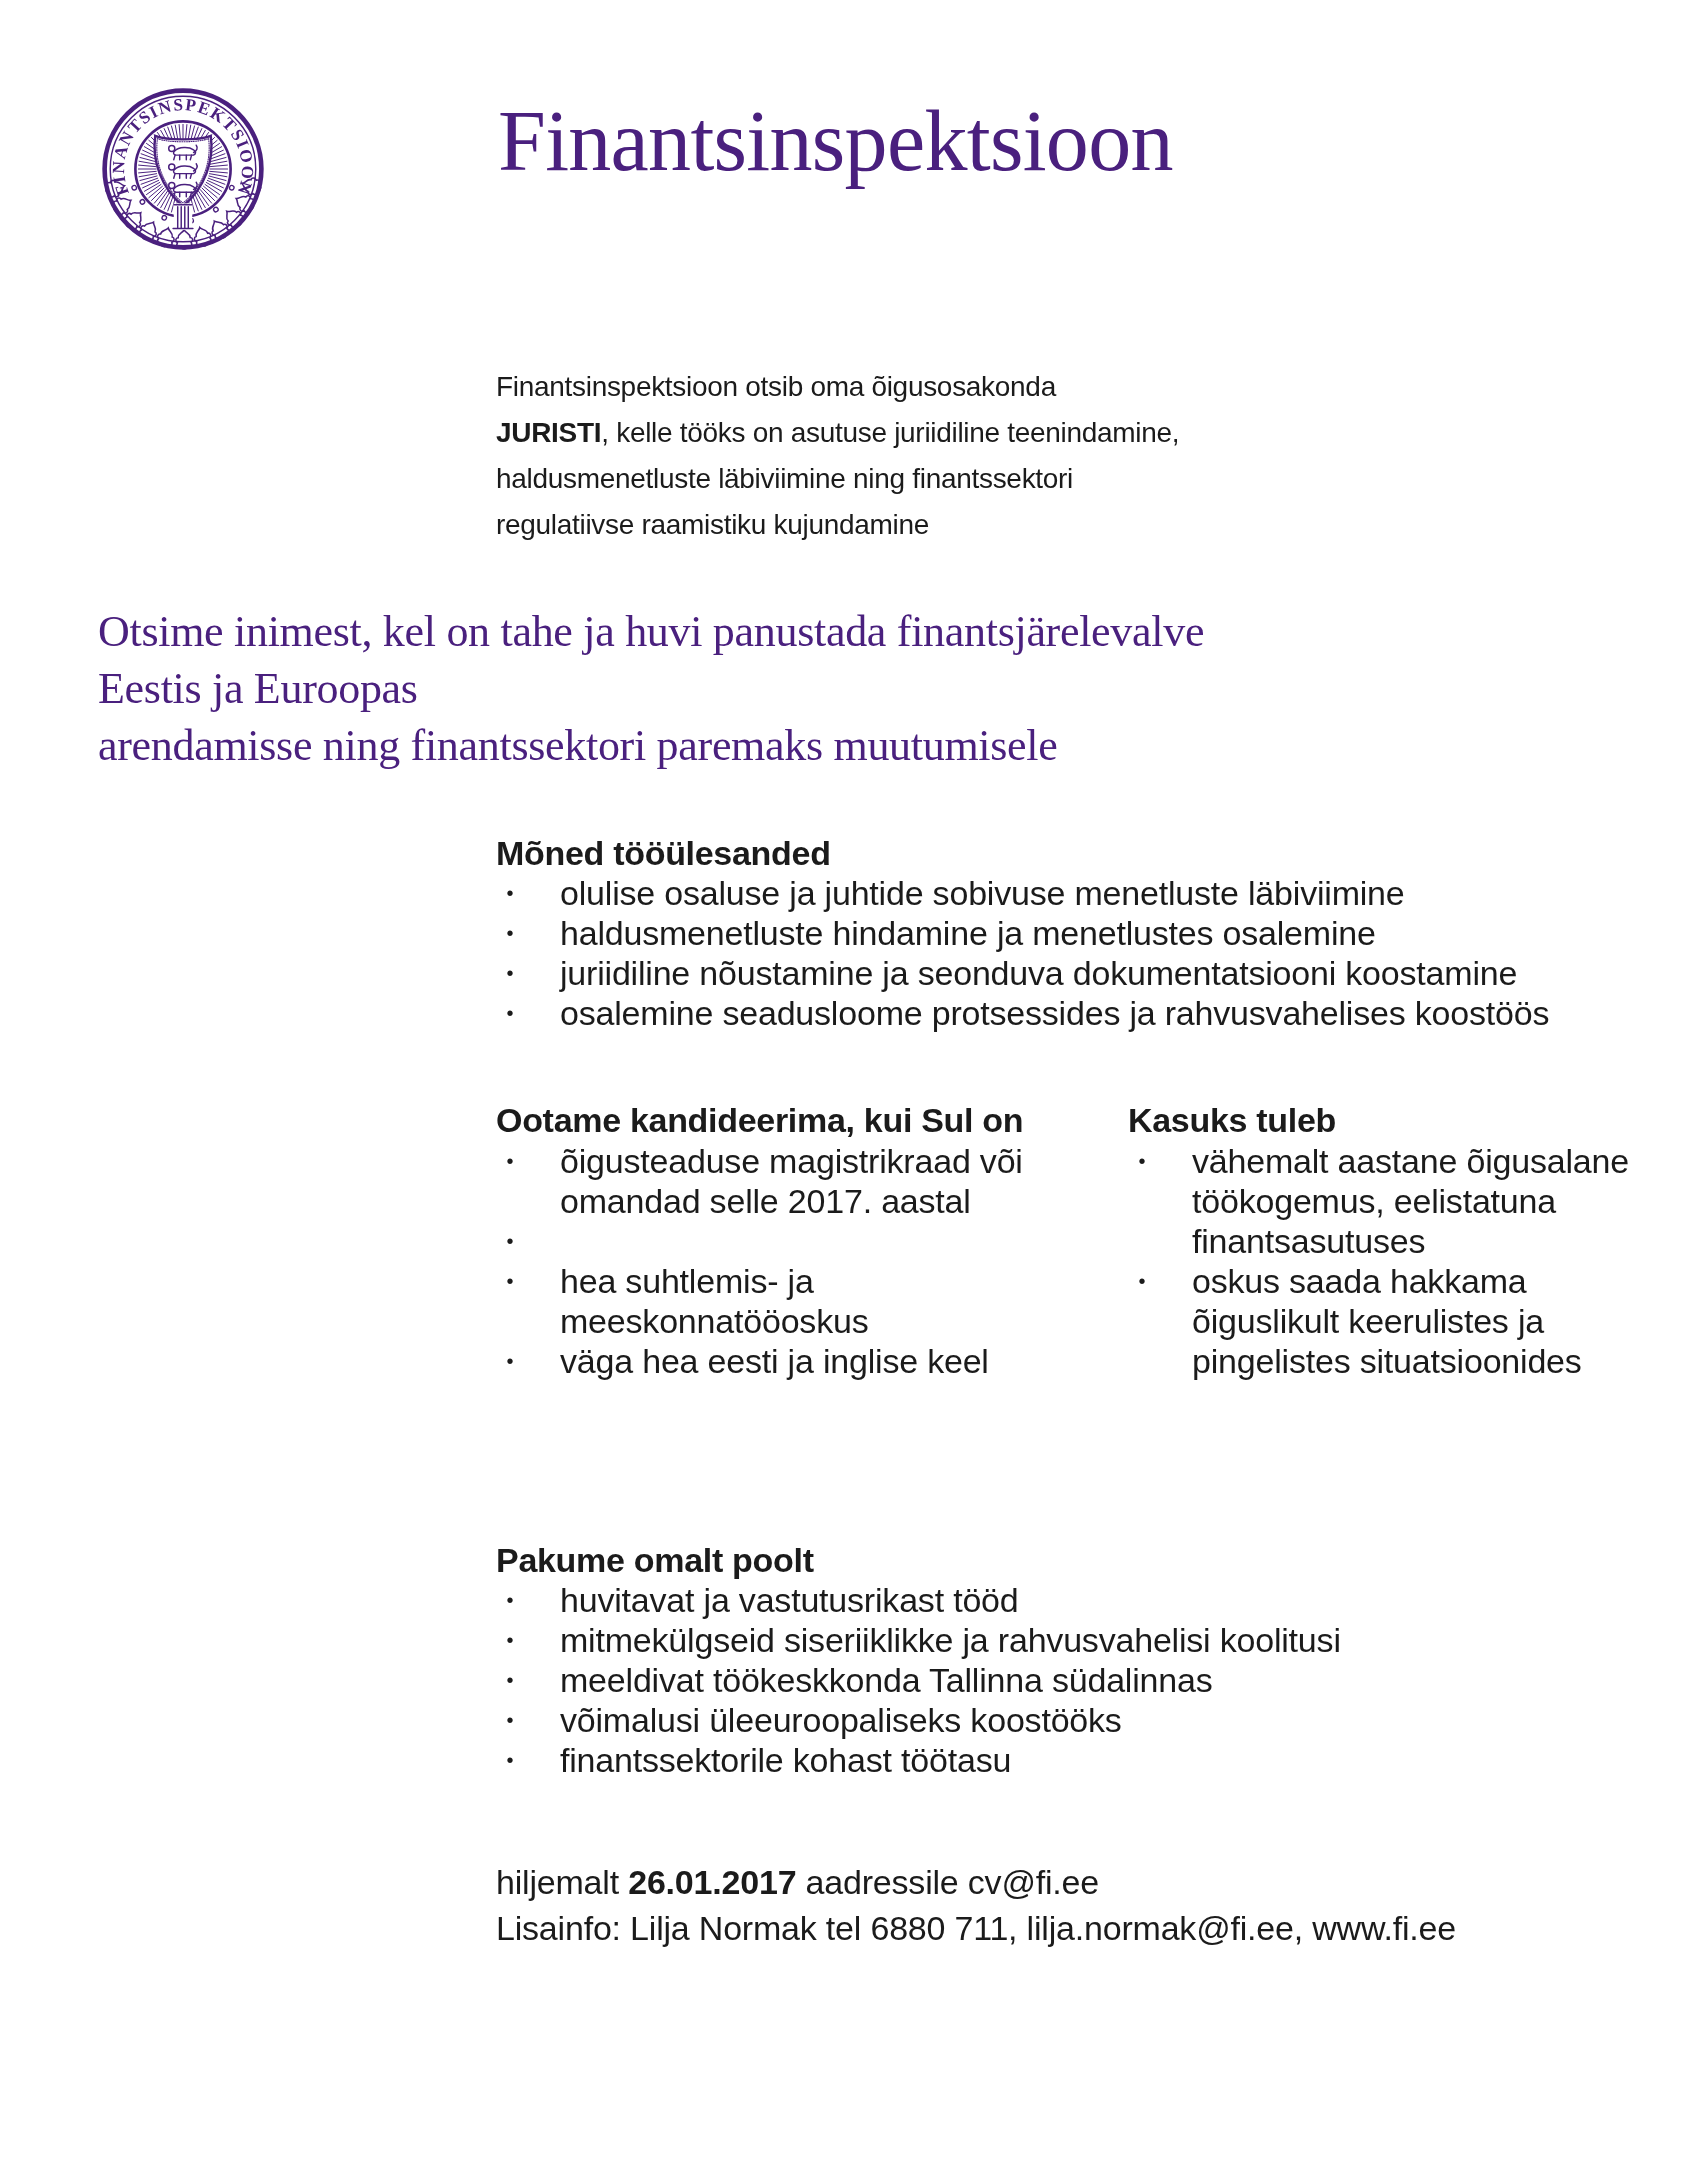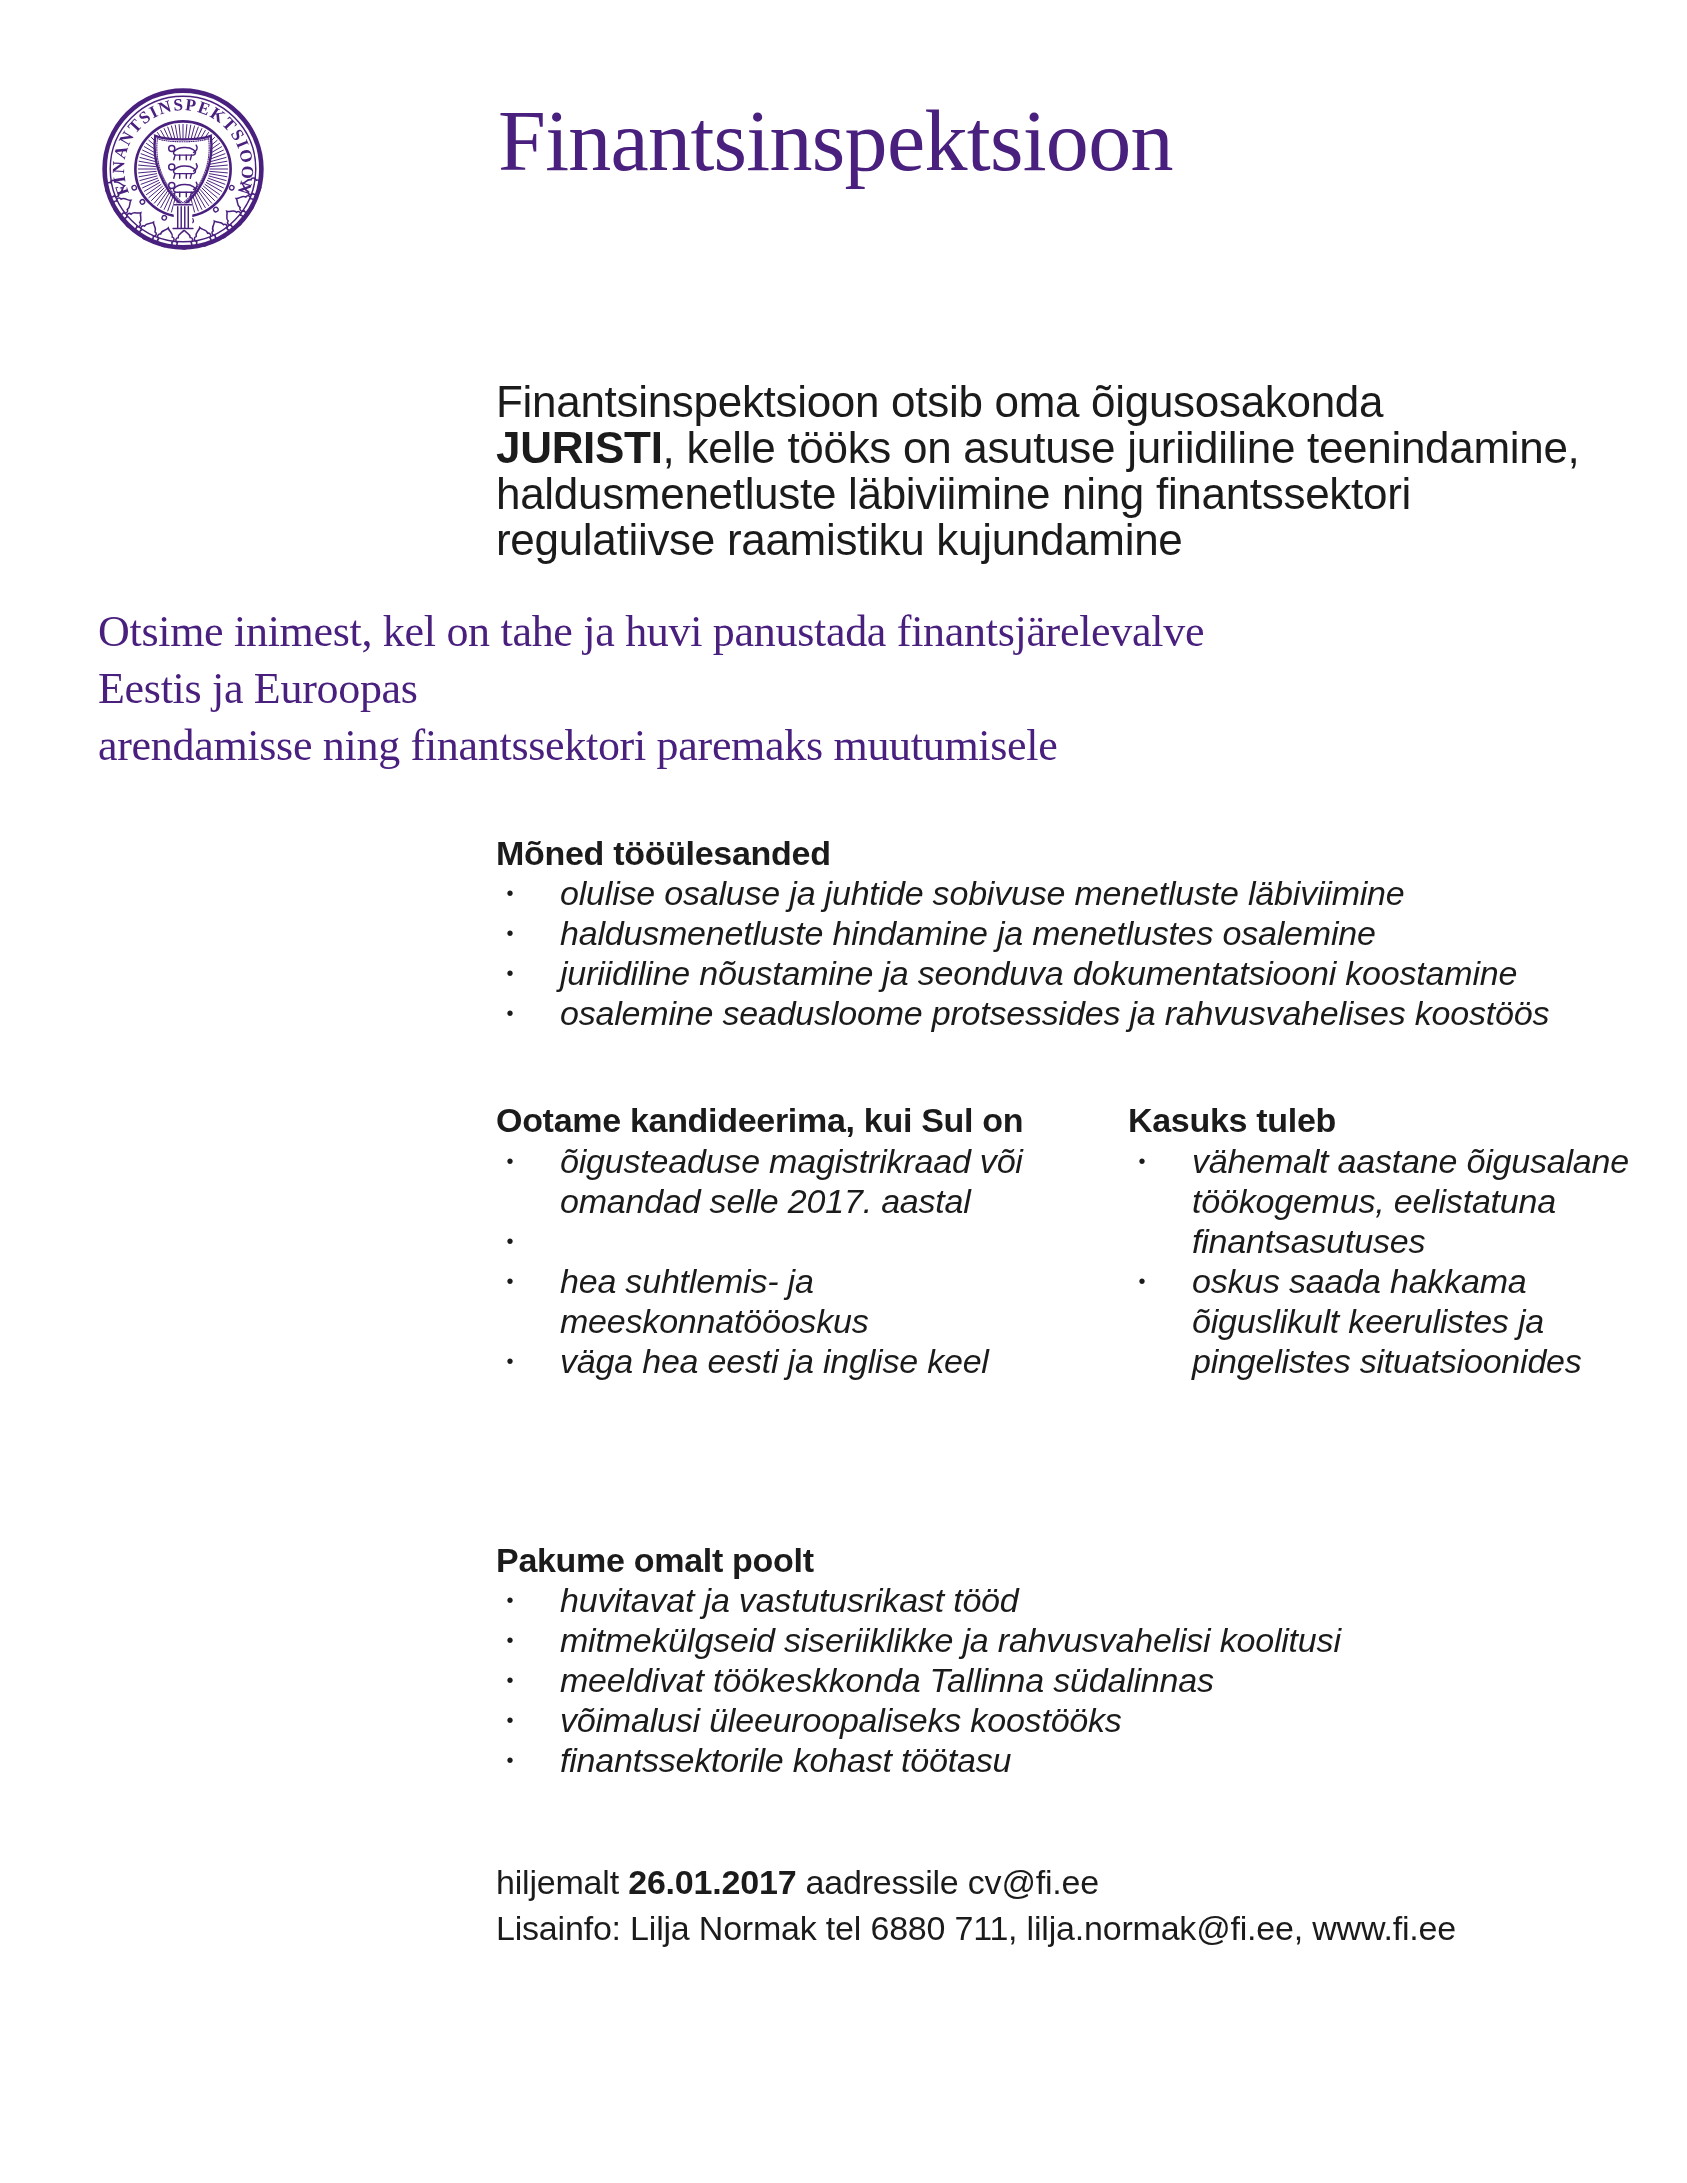--- a/index.html
+++ b/index.html
@@ -20,7 +20,7 @@
                font-size:86px;line-height:86px;letter-spacing:-0.7px;color:#4a207e;}
 
   
-  .intro{position:absolute;left:496px;top:379px;font-size:44px;line-height:46px;letter-spacing:-0.3px;}
+  .intro{position:absolute;left:496px;top:364px;font-size:28px;line-height:46px;letter-spacing:-0.3px;}
   .b{font-weight:700;}
 
   

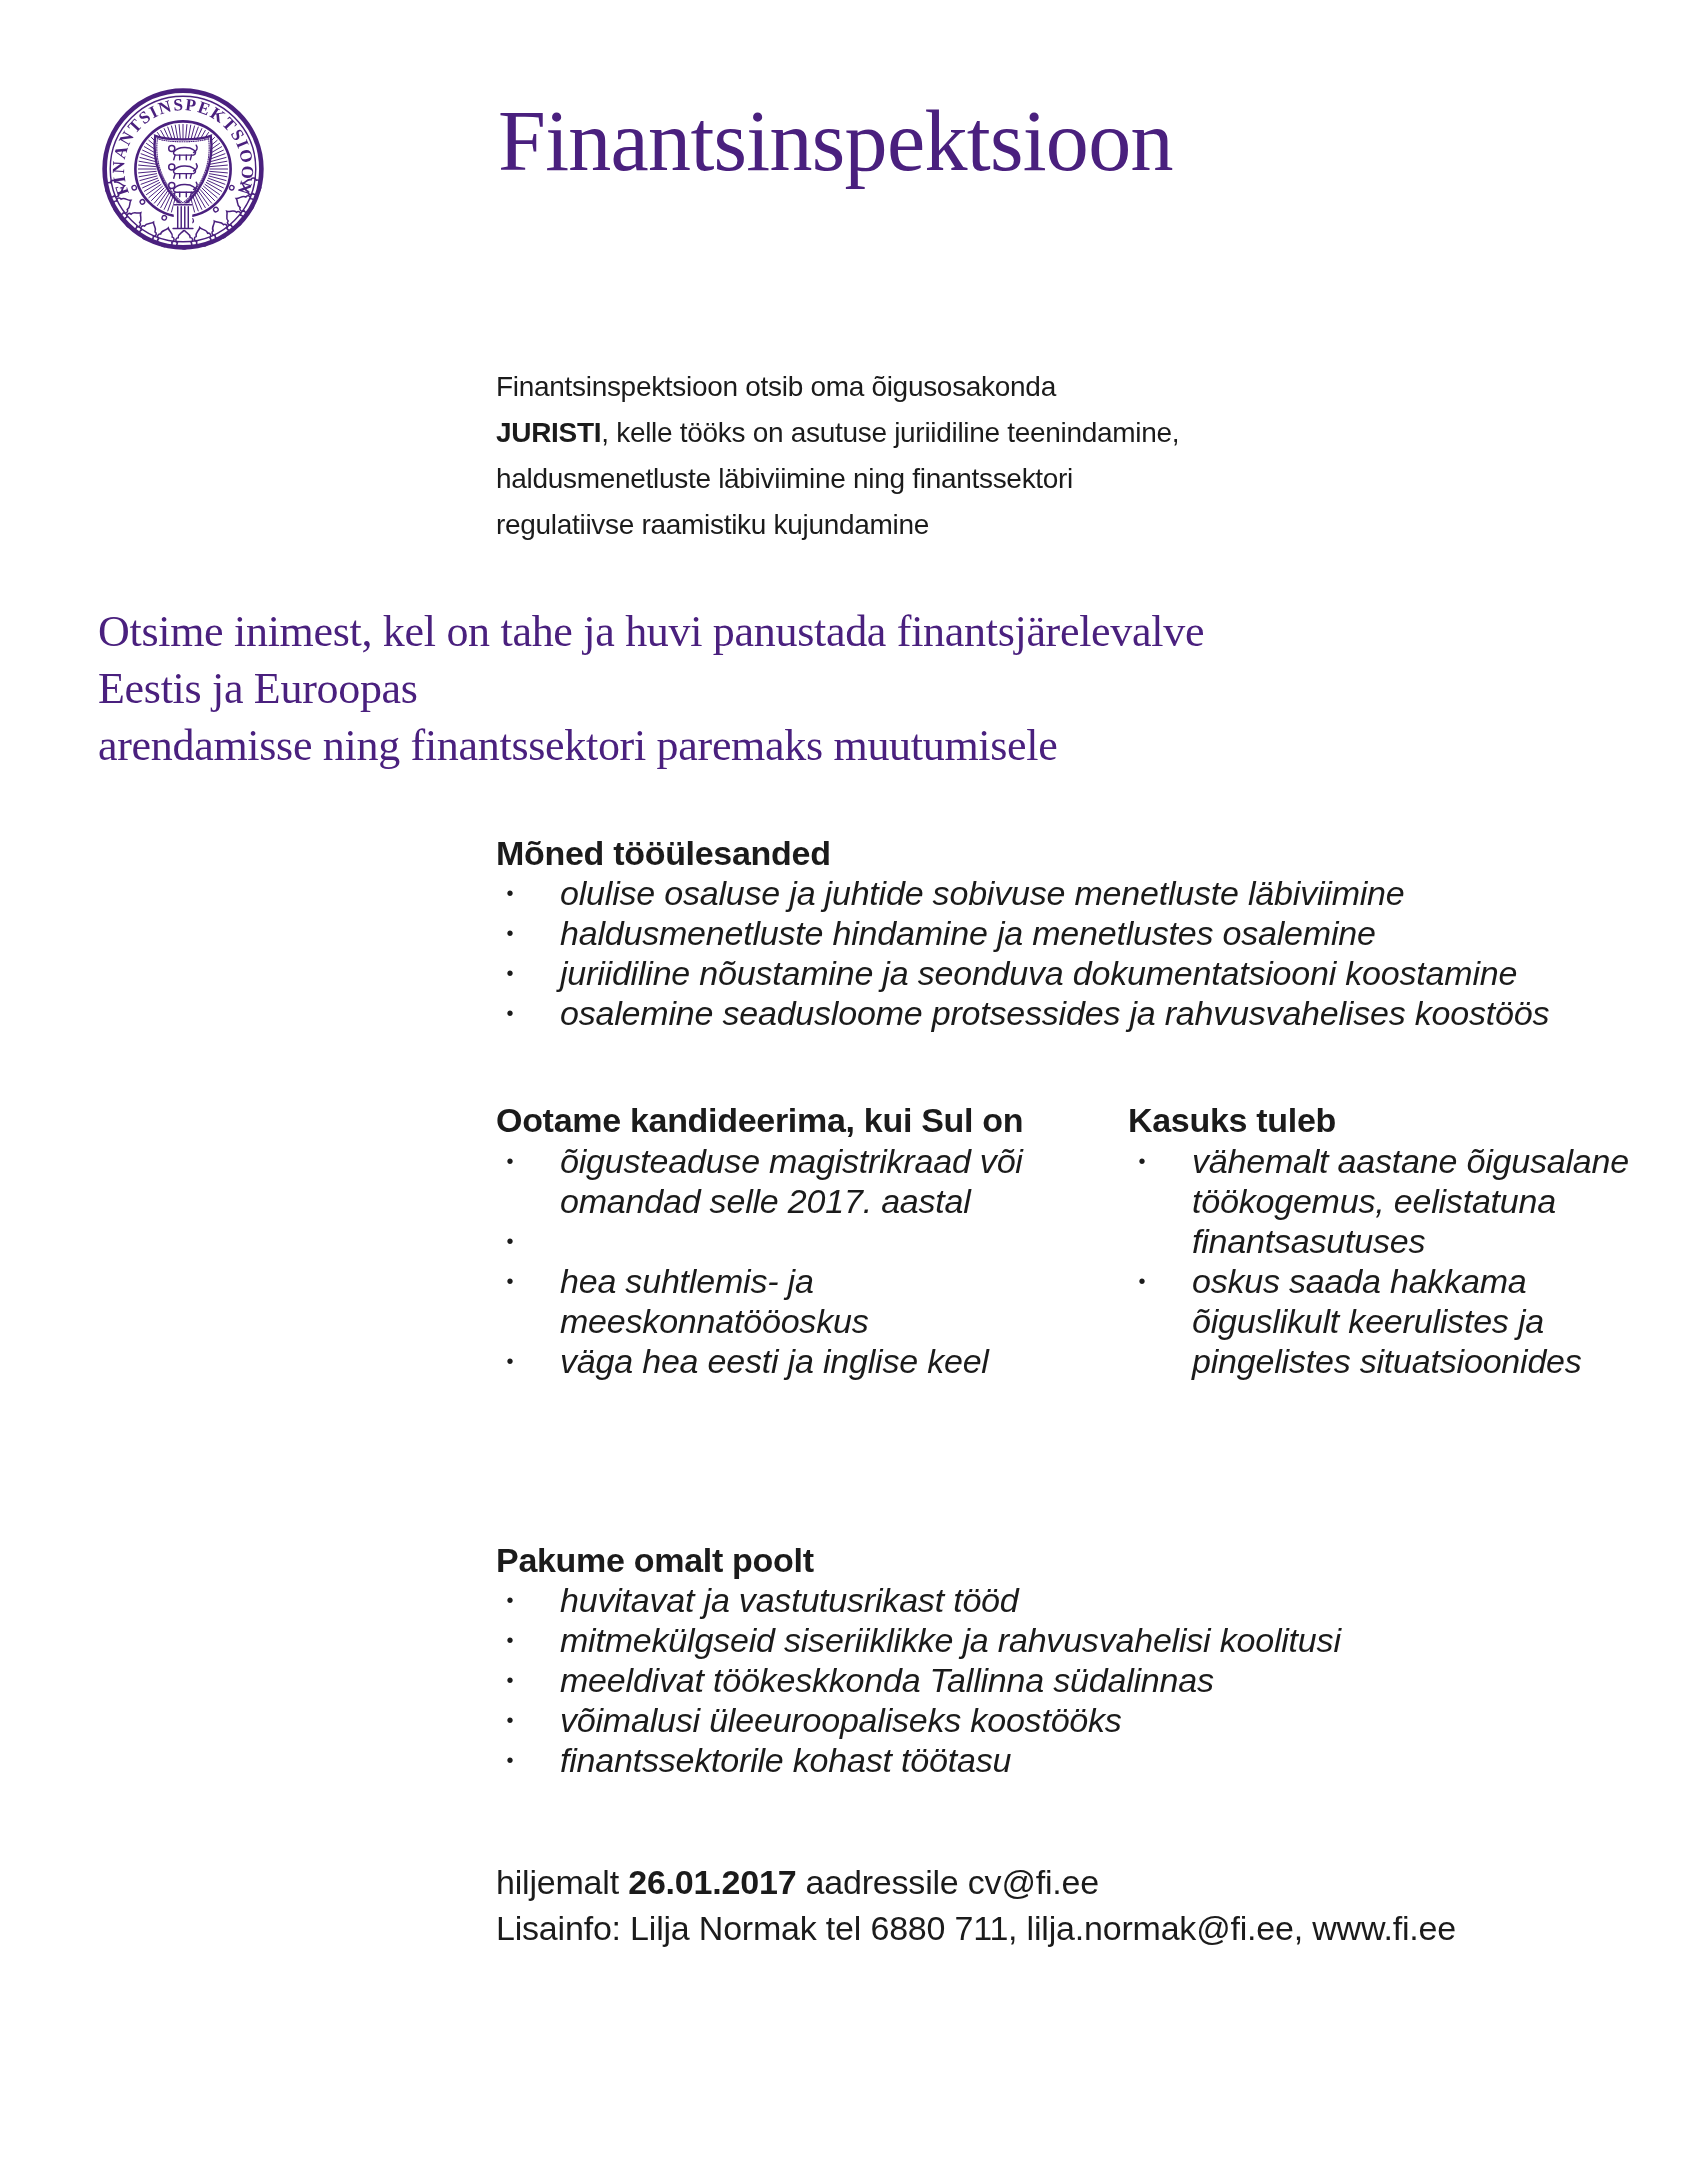--- a/index.html
+++ b/index.html
@@ -37,7 +37,7 @@
   #sec-expect .items,#sec-bonus .items{margin-top:1.3px;}
   .item{display:flex;align-items:flex-start;font-size:34px;line-height:40px;letter-spacing:-0.2px;}
   .dot{flex:0 0 64px;box-sizing:border-box;padding-left:10.6px;font-size:20px;line-height:40px;}
-  .txt{white-space:pre-line;font-style:italic;}
+  .txt{white-space:pre-line;}
 
   
   .footer{position:absolute;left:496px;top:1859px;font-size:34px;line-height:46px;letter-spacing:-0.2px;}

